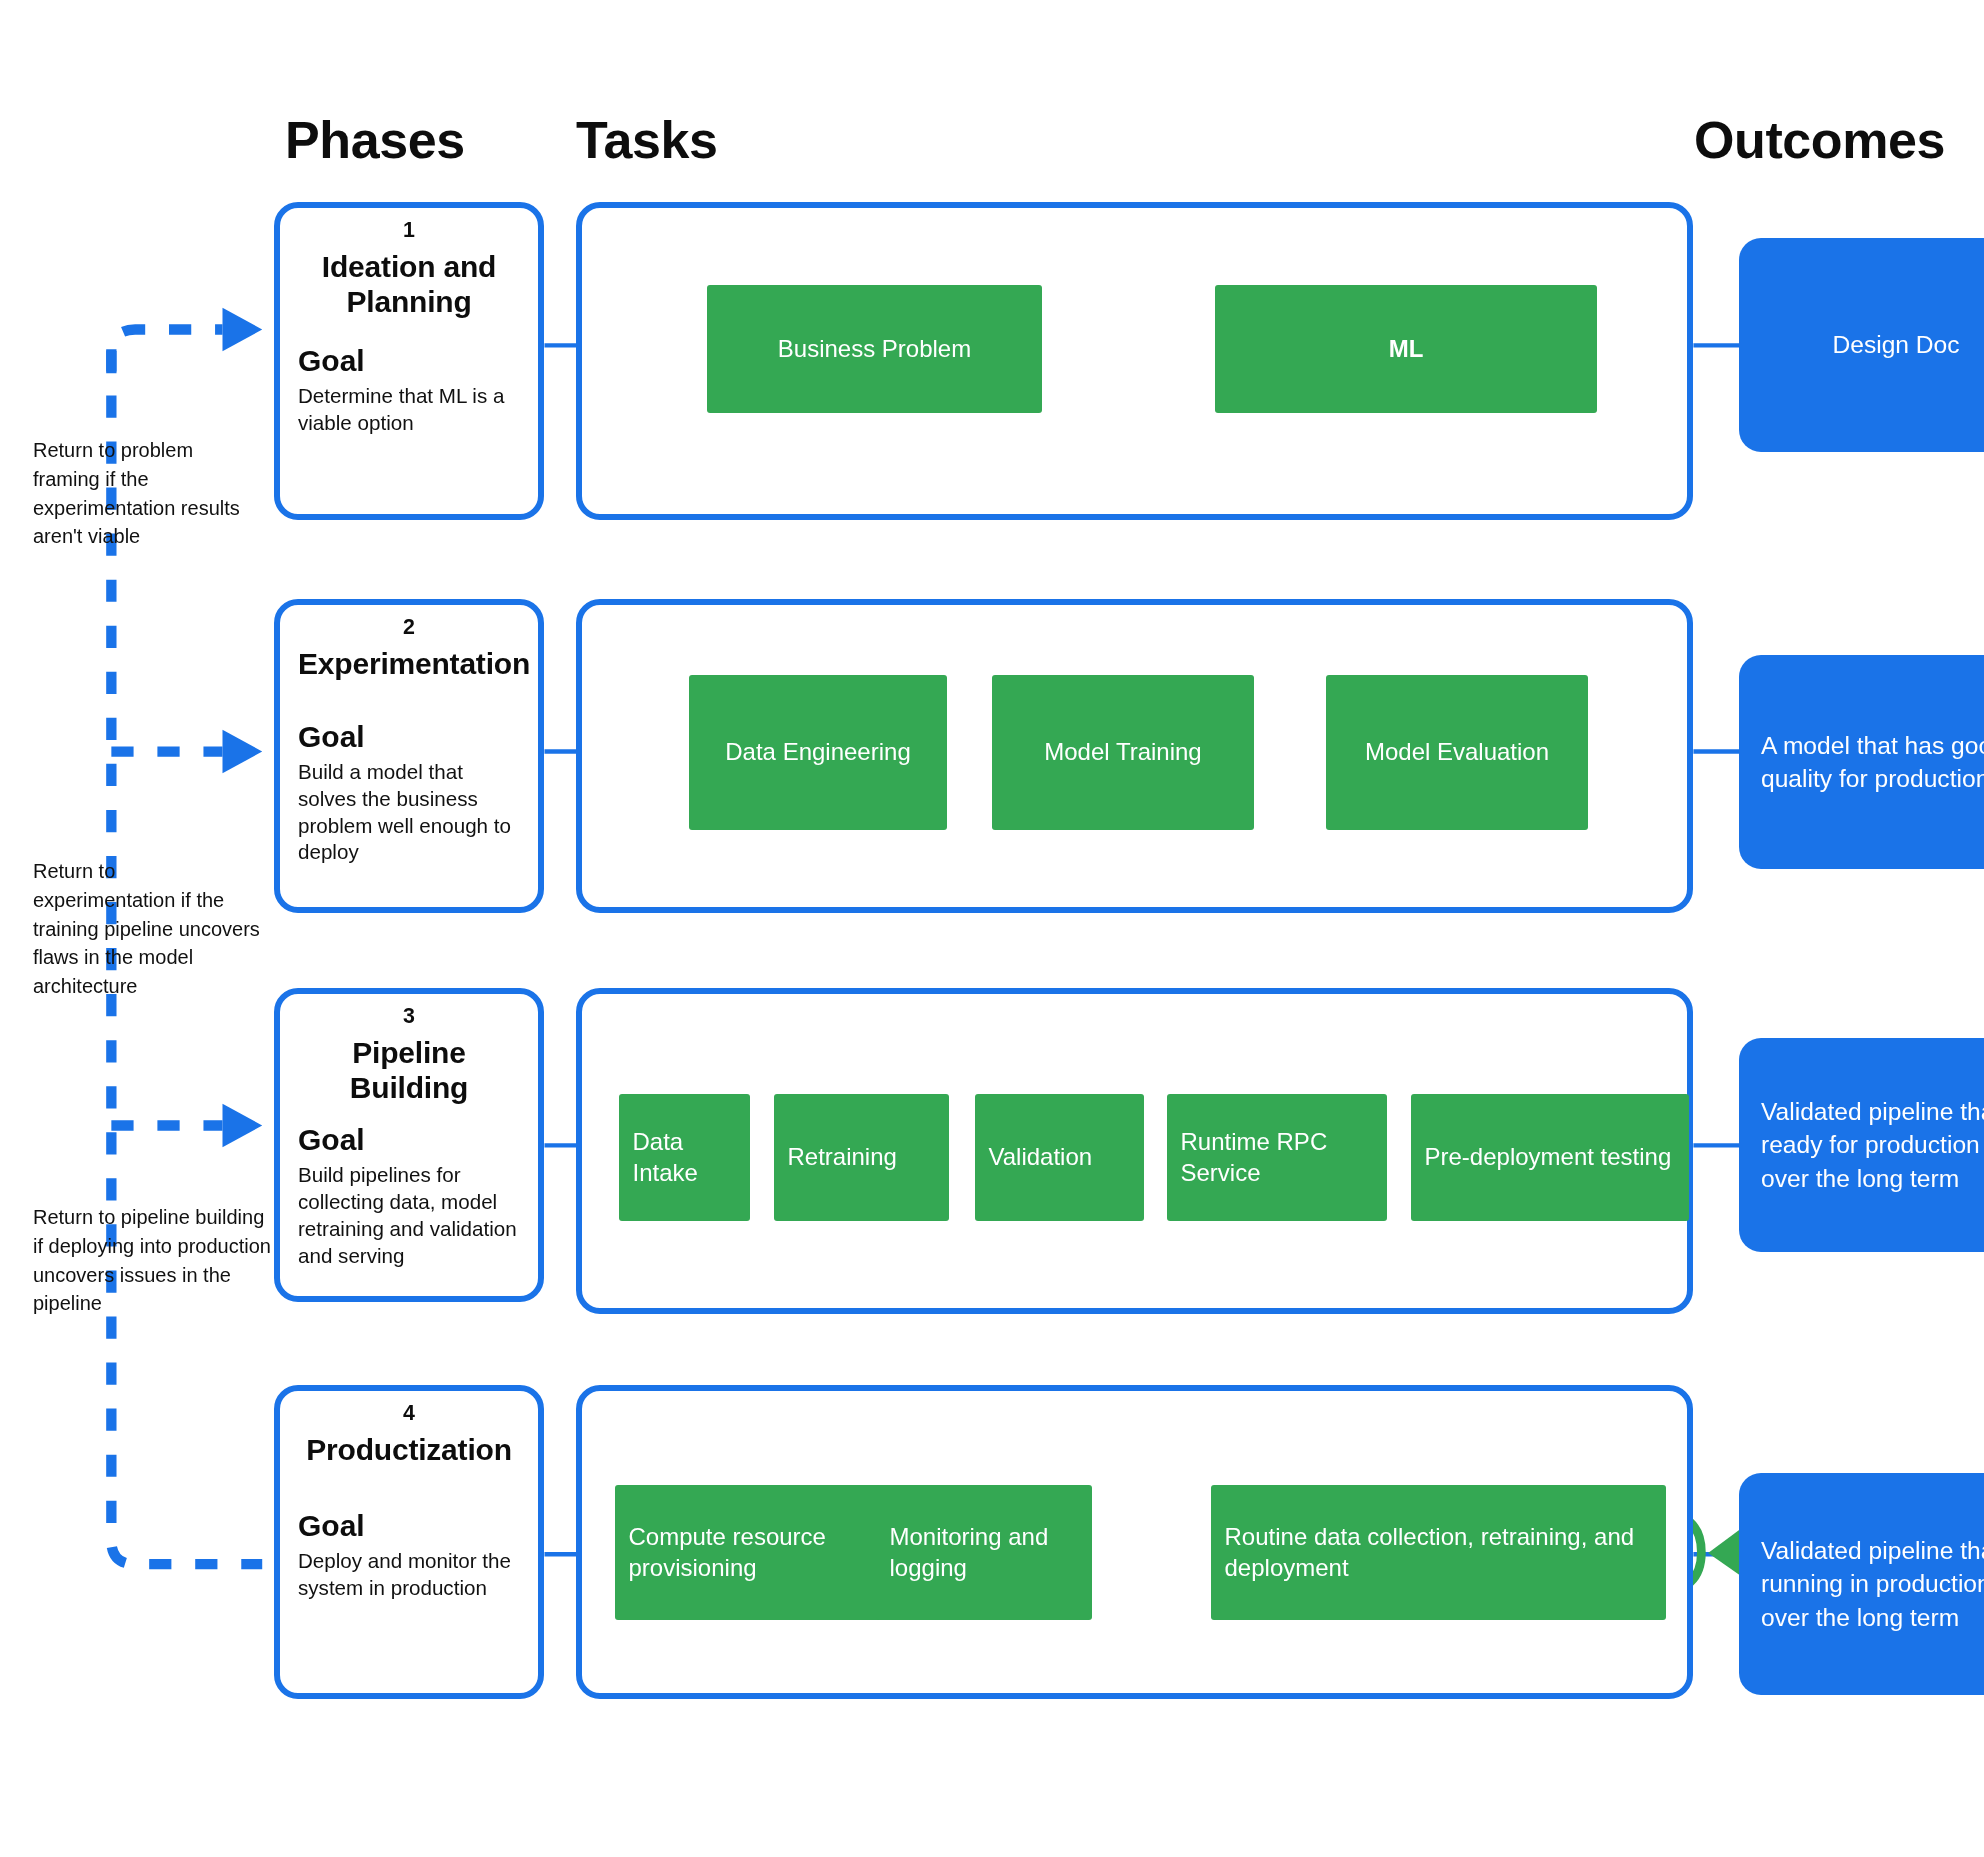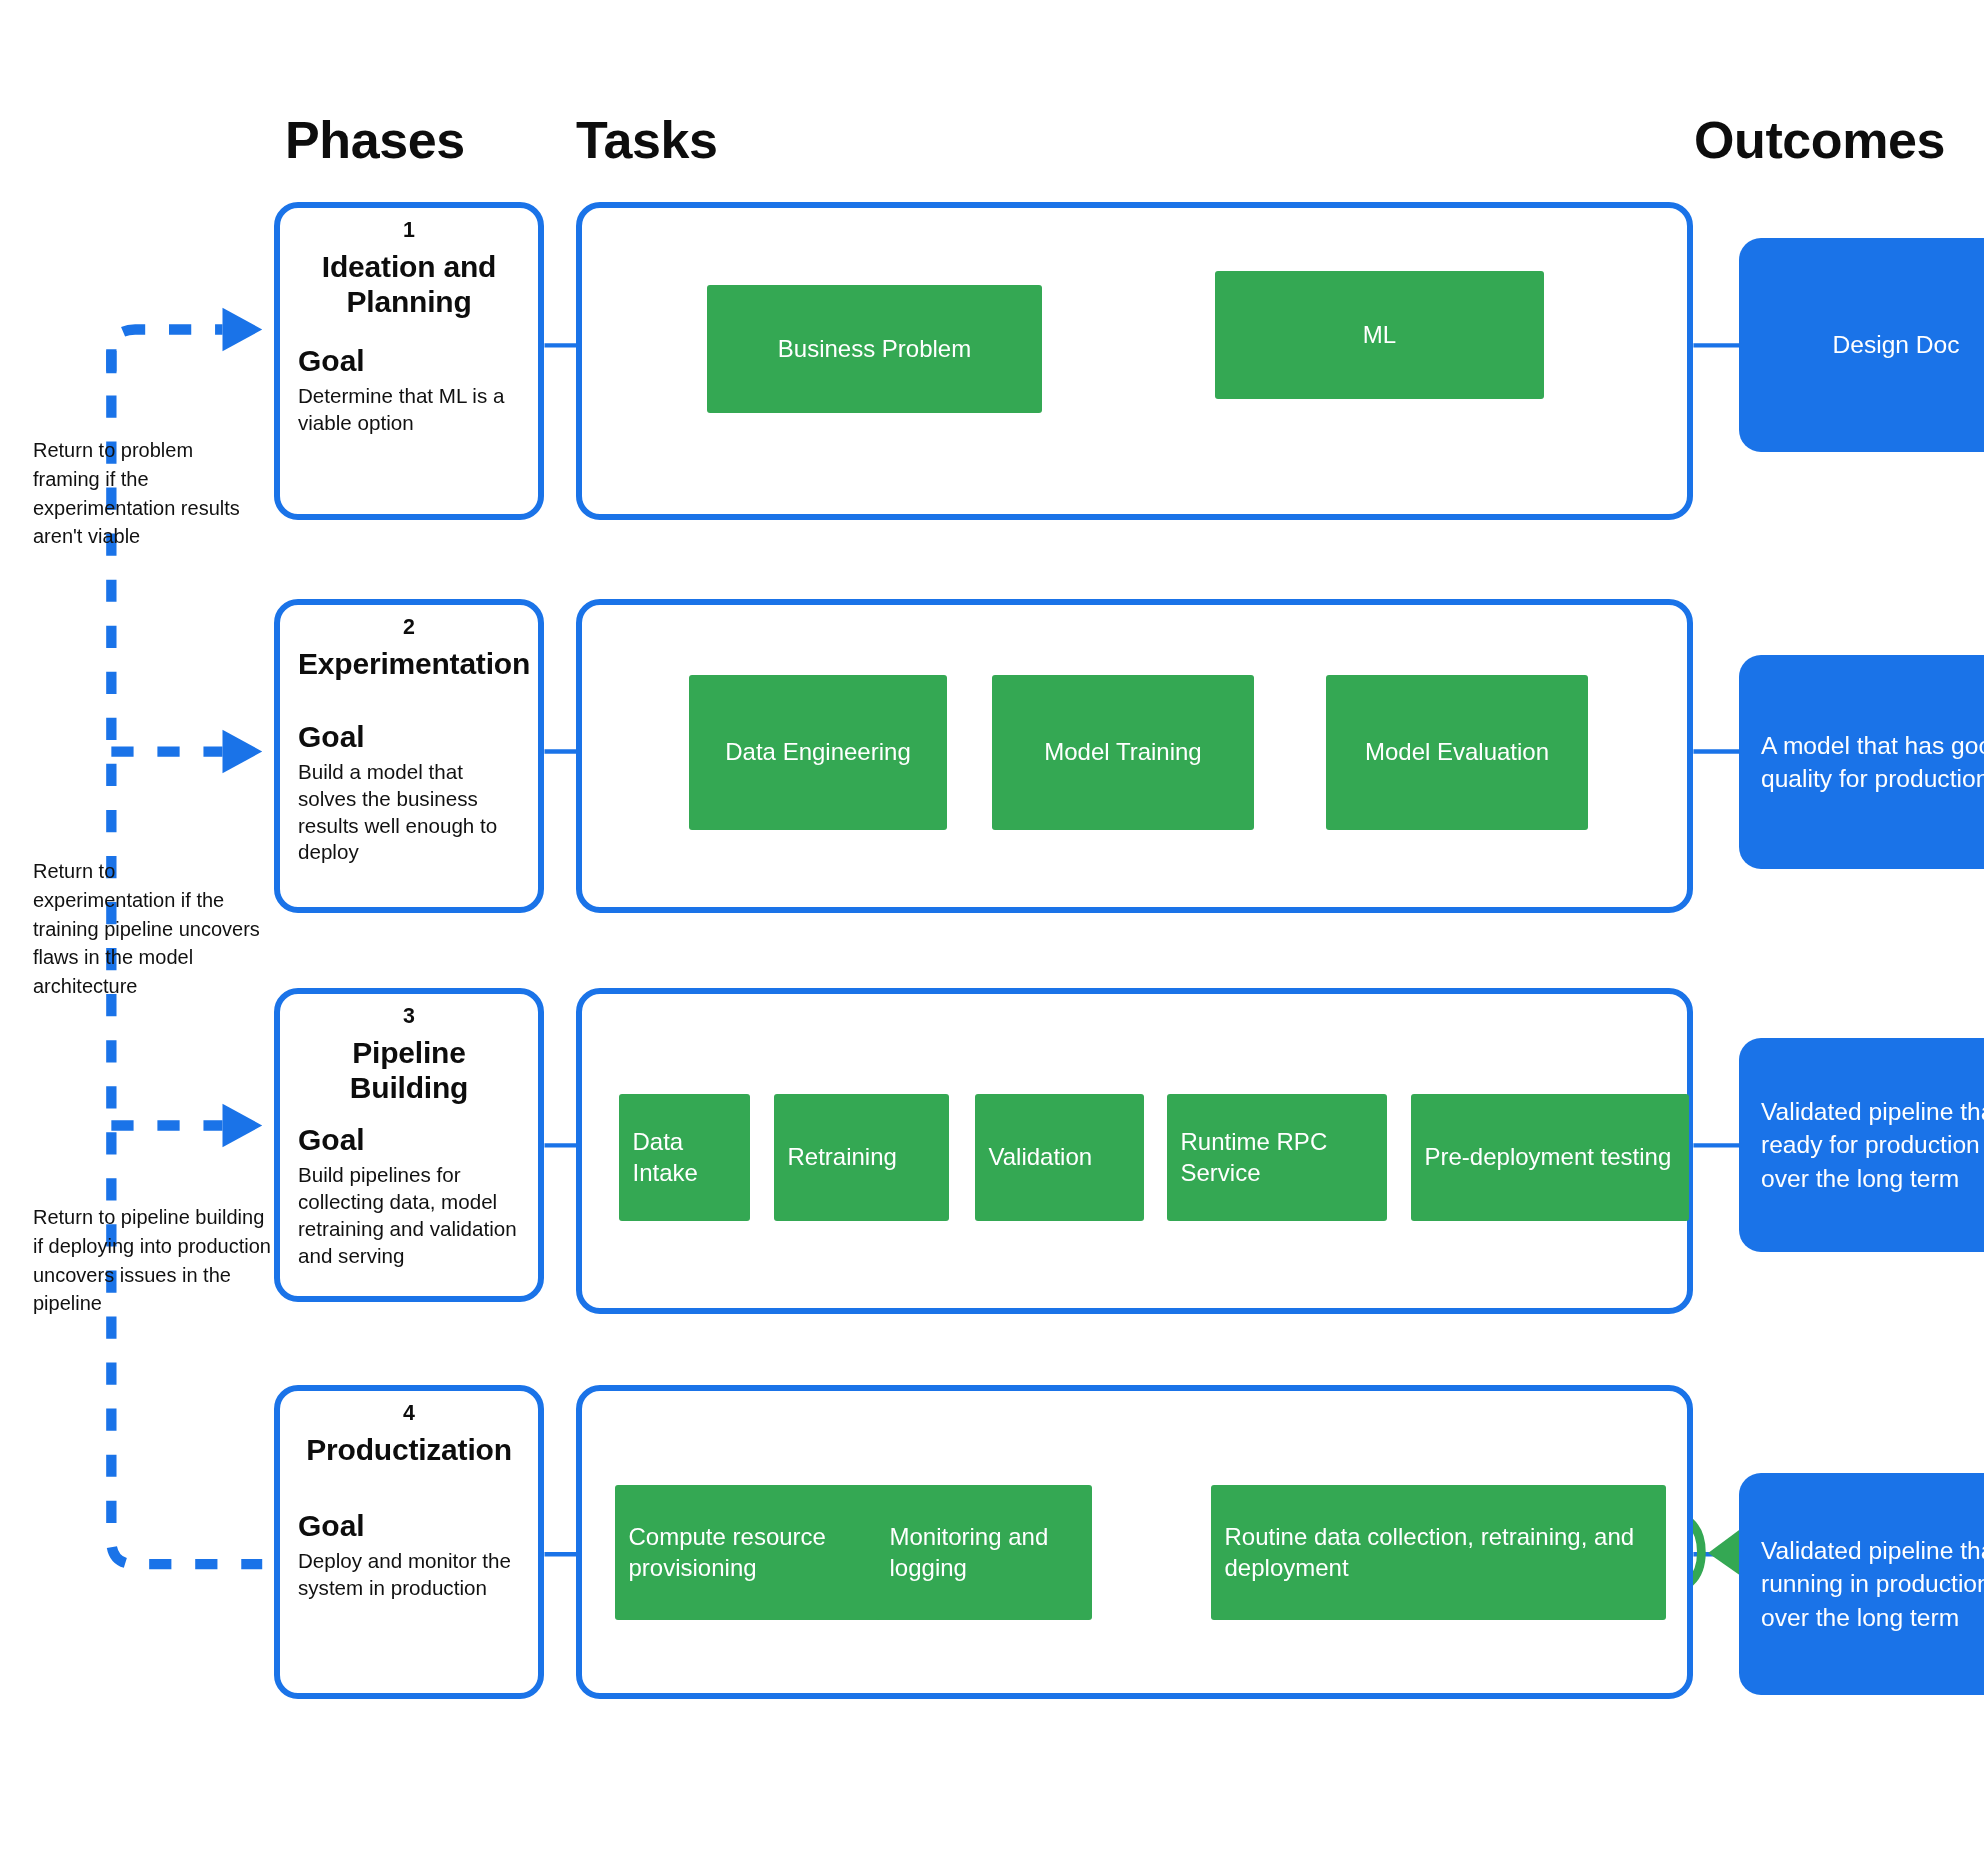--- a/index.html
+++ b/index.html
@@ -201,7 +201,7 @@
   <div class="tasks-panel" style="left:576px;top:202px;width:1117px;height:318px;"></div>
 
   <div class="chip center" style="left:707px;top:285px;width:335px;height:128px;">Business Problem</div>
-  <div class="chip center" style="left:1215px;top:271px;width:329px;height:128px;">ML</div>
+  <div class="chip center" style="left:1215px;top:285px;width:382px;height:128px;font-weight:bold;">ML</div>
 
   <div class="outcome center" style="left:1739px;top:238px;width:314px;height:214px;">Design Doc</div>
 

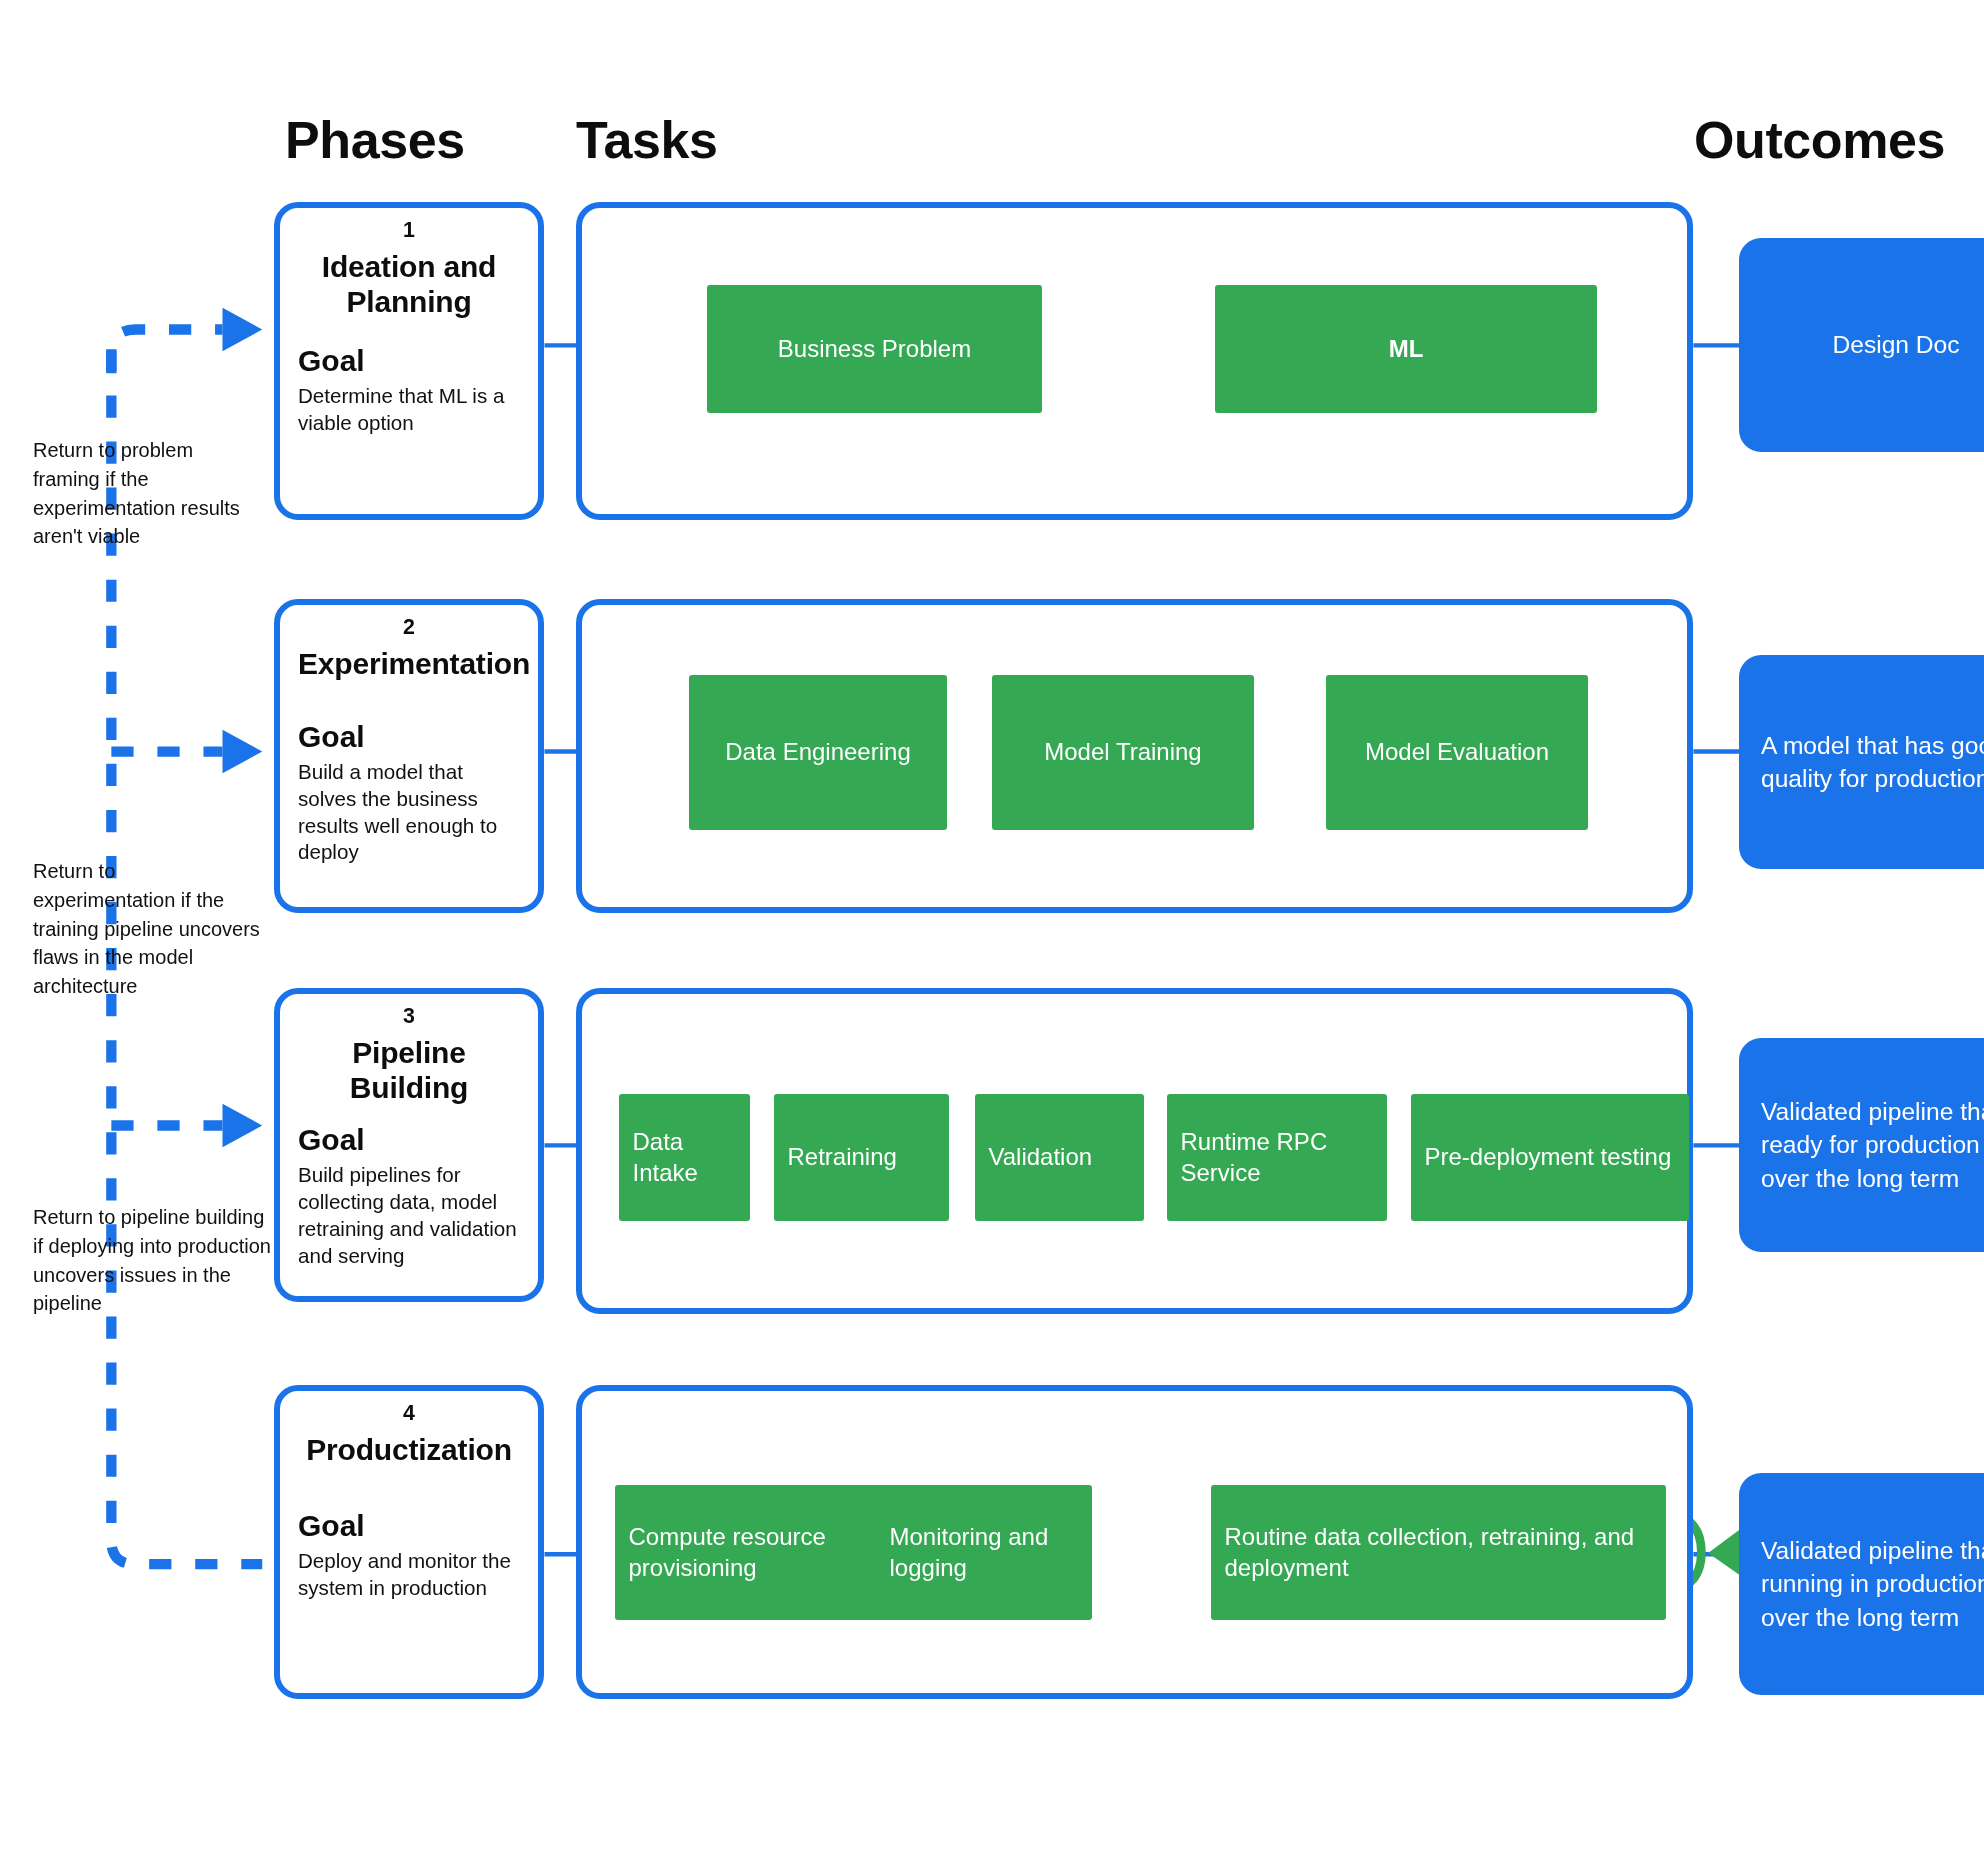--- a/index.html
+++ b/index.html
@@ -210,7 +210,7 @@
     <div class="phase-title">Experimentation</div>
     <div class="goal-block">
       <div class="goal-label">Goal</div>
-      <div class="goal-text">Build a model that solves the business results well enough to deploy</div>
+      <div class="goal-text">Build a model that solves the business problem well enough to deploy</div>
     </div>
   </div>
 

